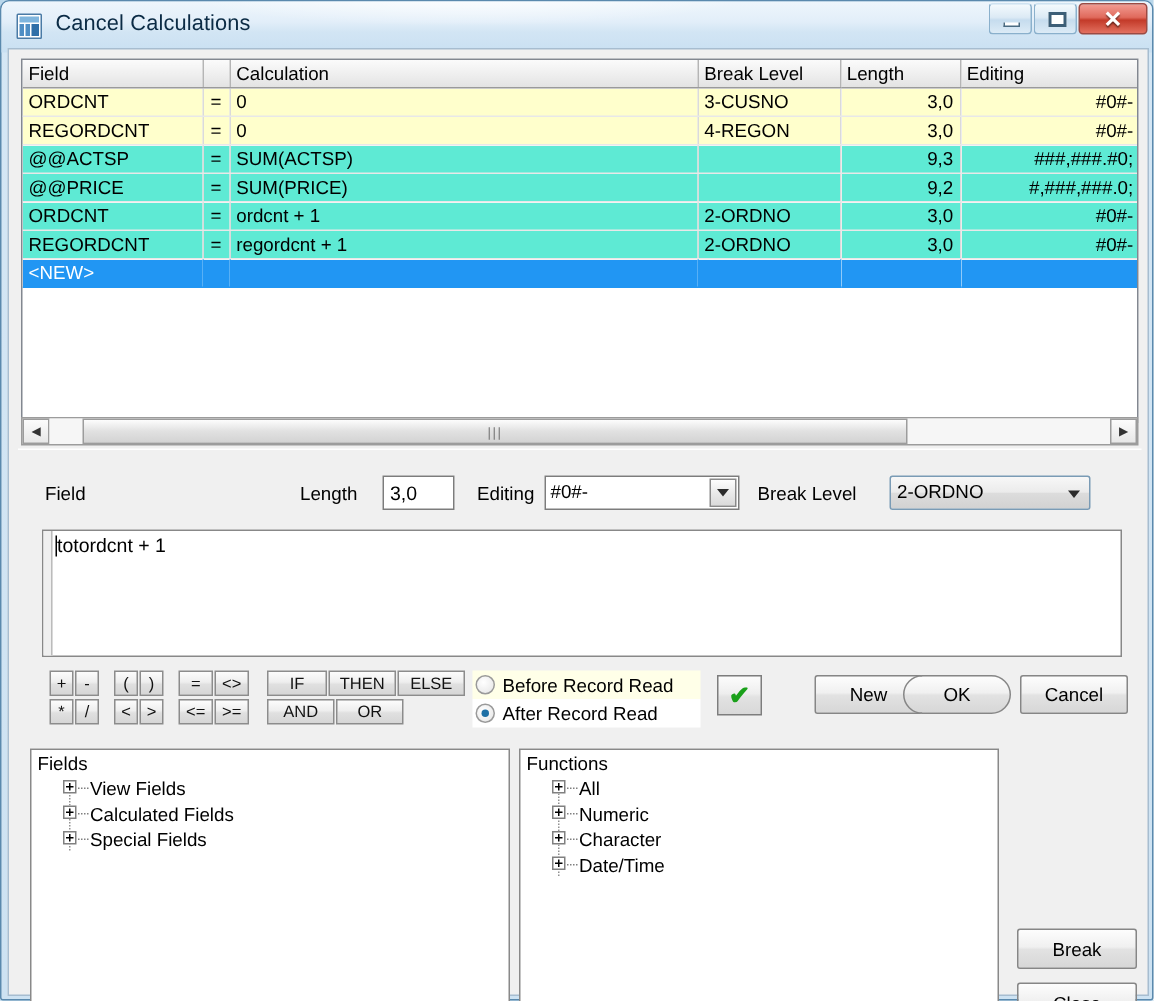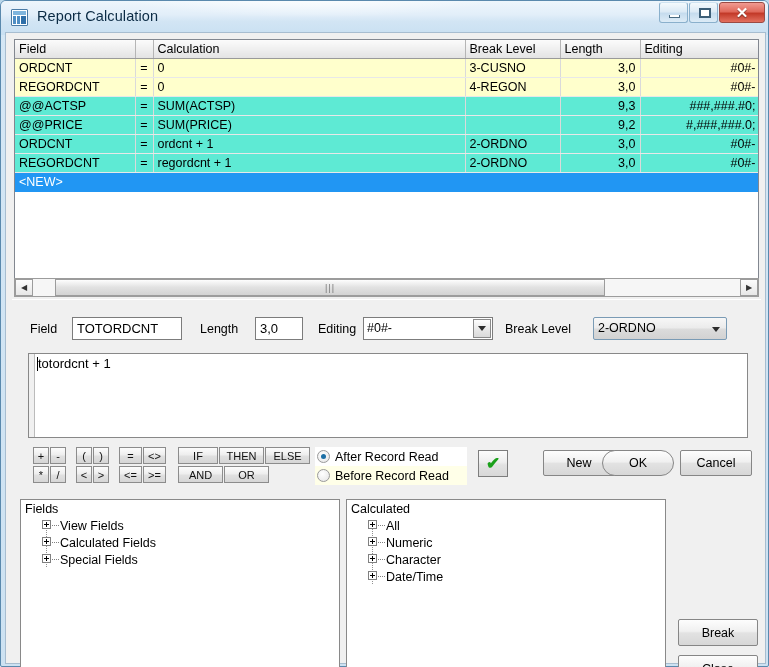--- a/index.html
+++ b/index.html
@@ -357,7 +357,7 @@
         <i class="c2"></i>
         <i class="c3"></i>
     </div>
-    <div class="title-text">Report Calculation</div>
+    <div class="title-text">Cancel Calculations</div>
     <div class="win-btns">
       <div class="wb">
         <span class="min-glyph"></span>

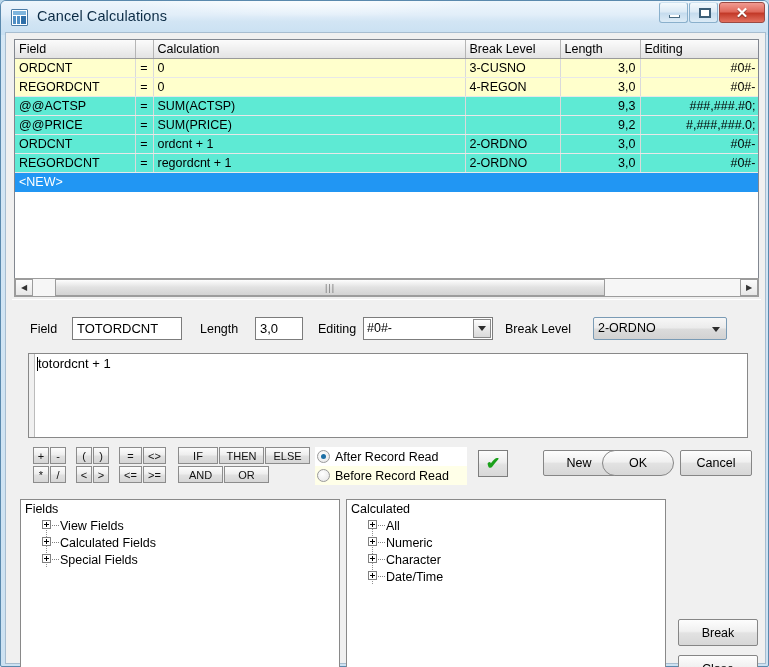--- a/index.html
+++ b/index.html
@@ -464,7 +464,6 @@
 
     <div class="form-panel">
       <div style="position:absolute;left:18px;top:22px" class="lbl">Field</div>
-      <input class="txtbox" style="position: absolute; left: 60px; top: 17px; width: 110px;" value="TOTORDCNT">
 
       <div style="position:absolute;left:188px;top:22px" class="lbl">Length</div>
       <input class="txtbox" style="position: absolute; left: 243px; top: 17px; width: 48px;" value="3,0">

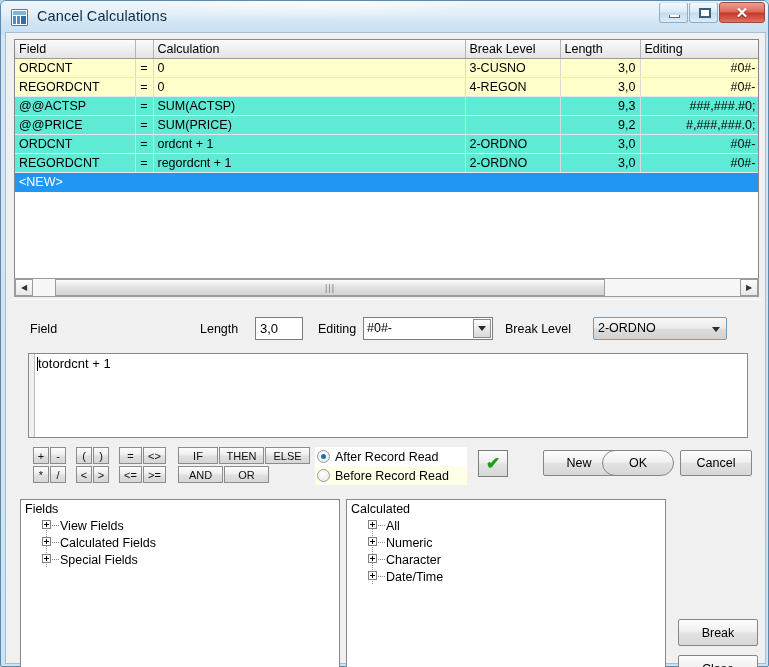--- a/index.html
+++ b/index.html
@@ -514,13 +514,13 @@
     </div>
 
     <div class="radios">
+      <div class="rline top">
+        <span class="radio"></span>
+        <span>Before Record Read</span>
+      </div>
       <div class="rline bot">
         <span class="radio on"></span>
         <span>After Record Read</span>
-      </div>
-      <div class="rline top">
-        <span class="radio"></span>
-        <span>Before Record Read</span>
       </div>
     </div>
 

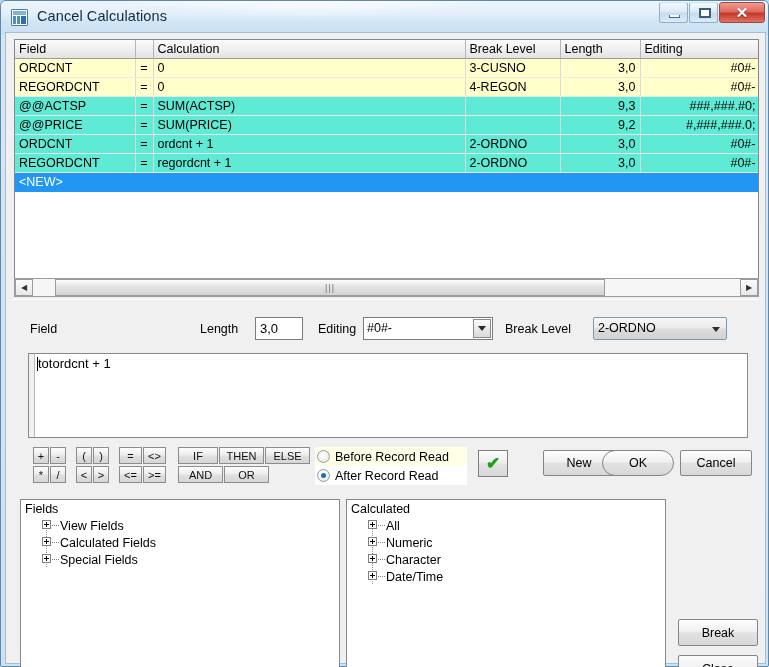--- a/index.html
+++ b/index.html
@@ -555,7 +555,7 @@
     </div>
 
     <div class="treepanel" id="functions-panel">
-      <div class="tree-title">Calculated</div>
+      <div class="tree-title">Functions</div>
       <div class="tvline" style="top:22px;height:62px"></div>
       <div class="tnode">
         <span class="plus"></span>

